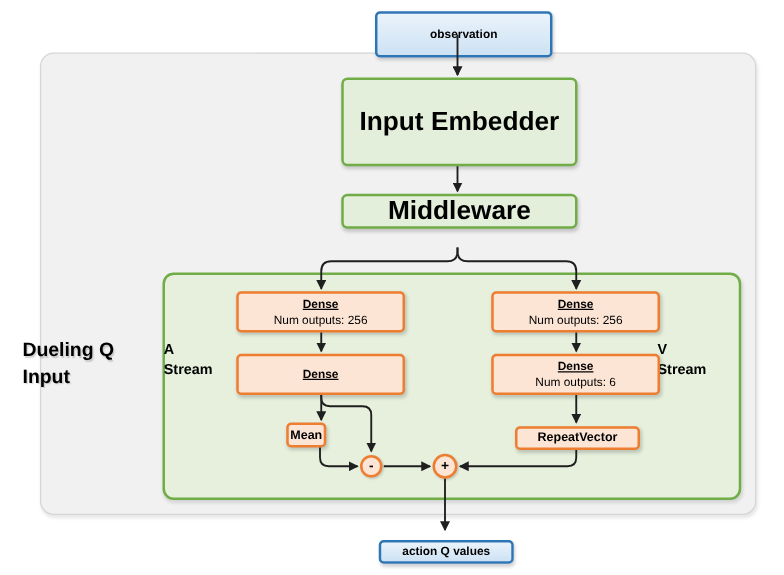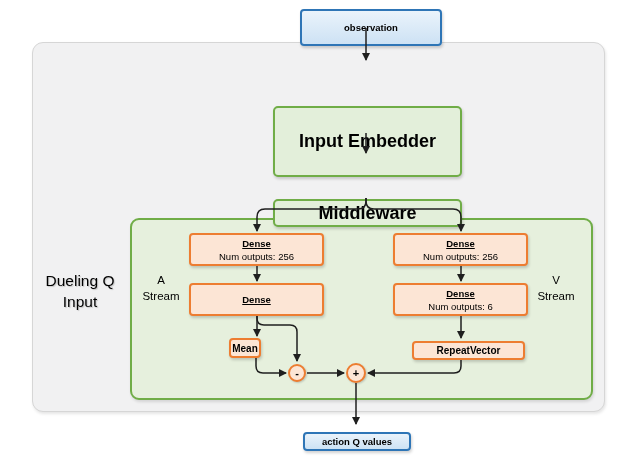--- a/index.html
+++ b/index.html
@@ -42,7 +42,7 @@
   .node-green{
     background:var(--green-fill);
     border:2px solid var(--green-border); border-radius:5px;
-    font-weight:bold; font-size:18px;margin-top:44px;
+    font-weight:bold; font-size:21px;
   }
   .node-orange{
     background:var(--orange-fill);

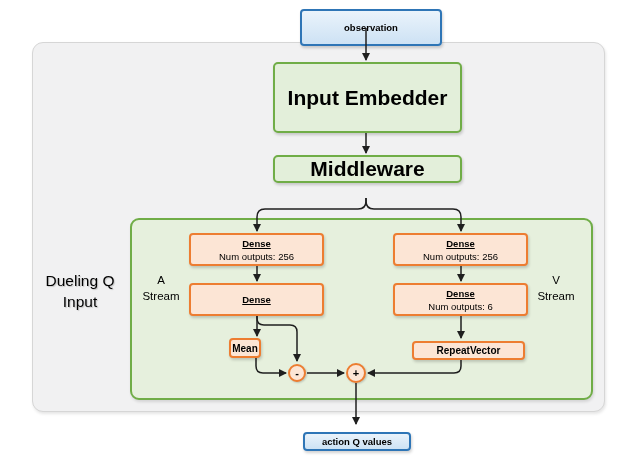--- a/index.html
+++ b/index.html
@@ -74,7 +74,7 @@
   #op-plus {left:346px; top:363px; width:20px; height:20px;}
 
   .side-label{
-    position:absolute; text-align:center; font-weight:normal;
+    position:absolute; text-align:left; font-weight:bold;
     text-shadow:1px 1px 1px rgba(0,0,0,0.18);
   }
   #dueling-label{left:18px; top:270px; width:124px; font-size:15.5px; line-height:21px;}

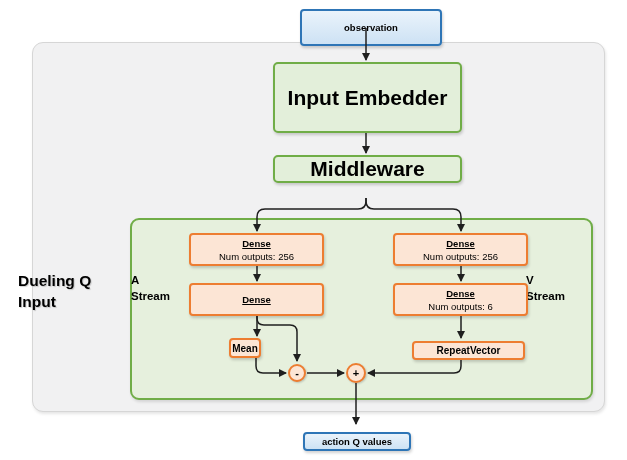--- a/index.html
+++ b/index.html
@@ -61,7 +61,7 @@
   #dense-v1{left:393px; top:233px; width:135px; height:33px;}
   #dense-v2{left:393px; top:283px; width:135px; height:33px;}
   #mean-box{left:229px; top:338px; width:32px;  height:20px; font-weight:bold; font-size:10px;}
-  #repeat-vector{left:412px; top:341px; width:113px; height:19px; font-weight:bold; font-size:10px;}
+  #repeat-vector{left:412px; top:341px; width:100px; height:19px; font-weight:bold; font-size:10px;}
 
   .op-circle{
     position:absolute; border-radius:50%;

